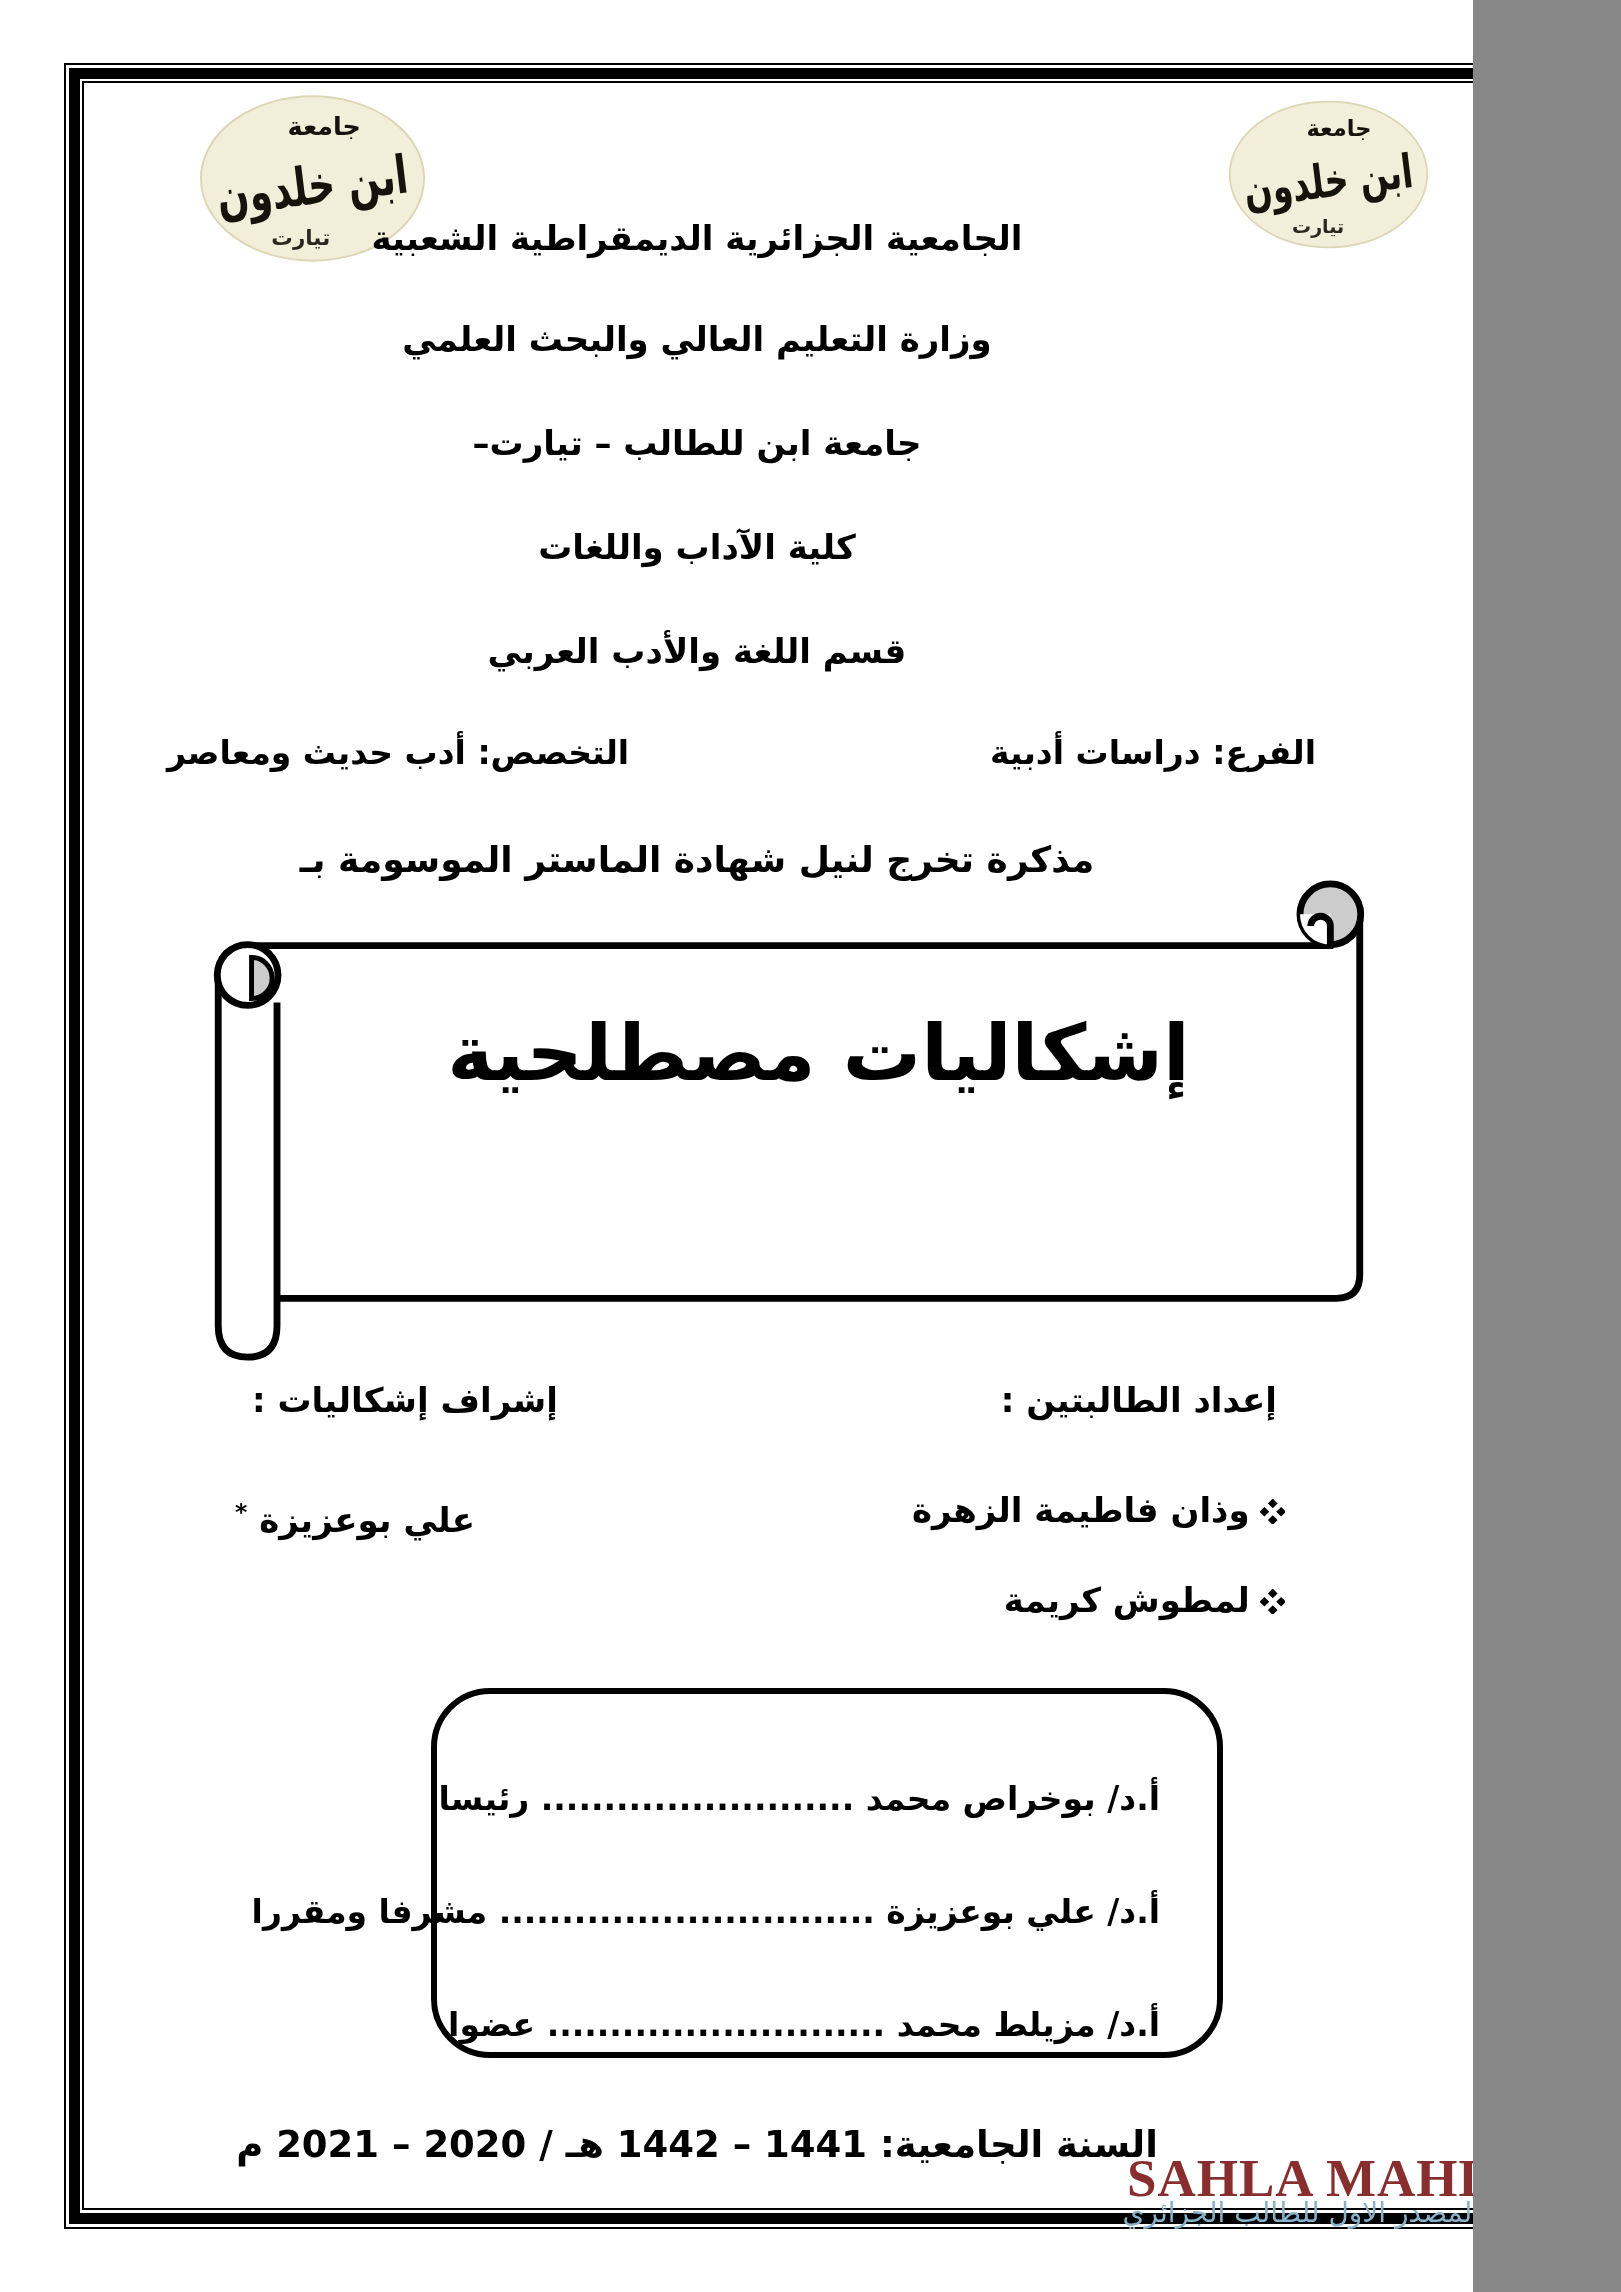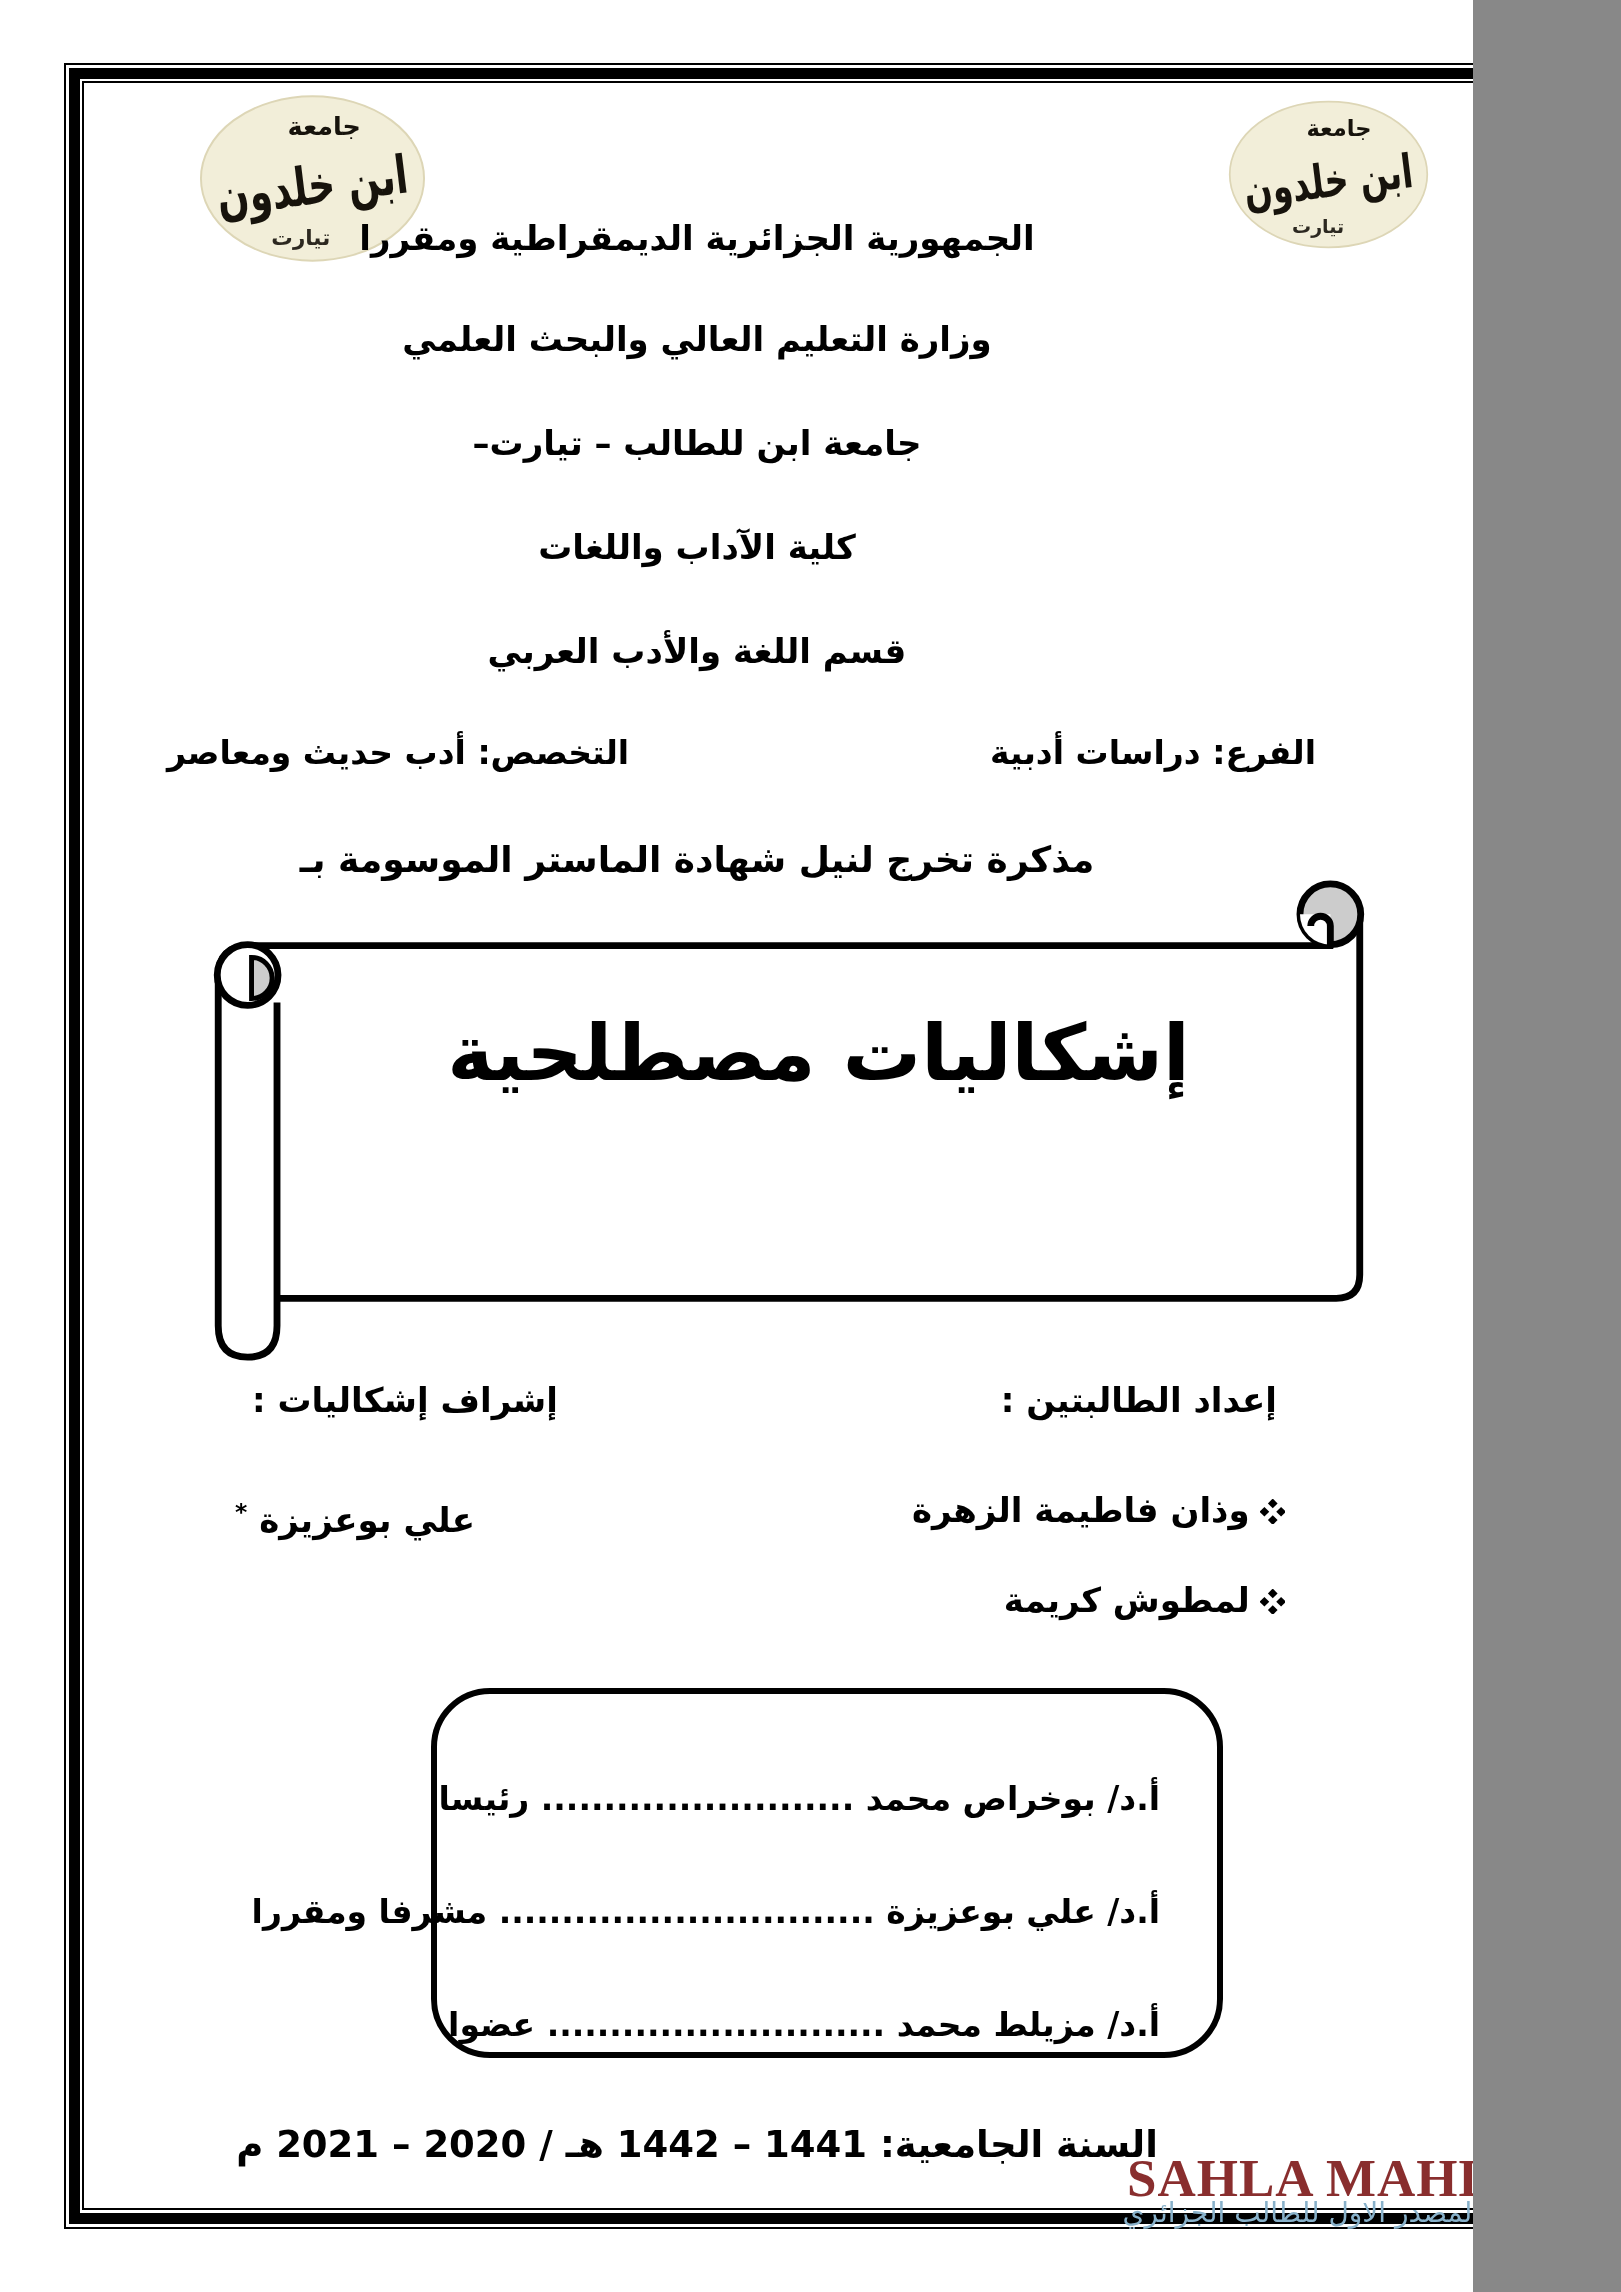--- a/index.html
+++ b/index.html
@@ -76,7 +76,7 @@
     <text x="104" y="154" font-size="22" text-anchor="middle" opacity="0.9">تيارت</text>
   </svg>
 
-  <div class="crow h-line" style="top:218px">الجمهورية الجزائرية الديمقراطية ومقررا</div>
+  <div class="crow h-line" style="top:218px">الجامعية الجزائرية الديمقراطية الشعبية</div>
   <div class="crow h-line" style="top:319px">وزارة التعليم العالي والبحث العلمي</div>
   <div class="crow h-line" style="top:423px">جامعة ابن للطالب – تيارت–</div>
   <div class="crow h-line" style="top:527px">كلية الآداب واللغات</div>

